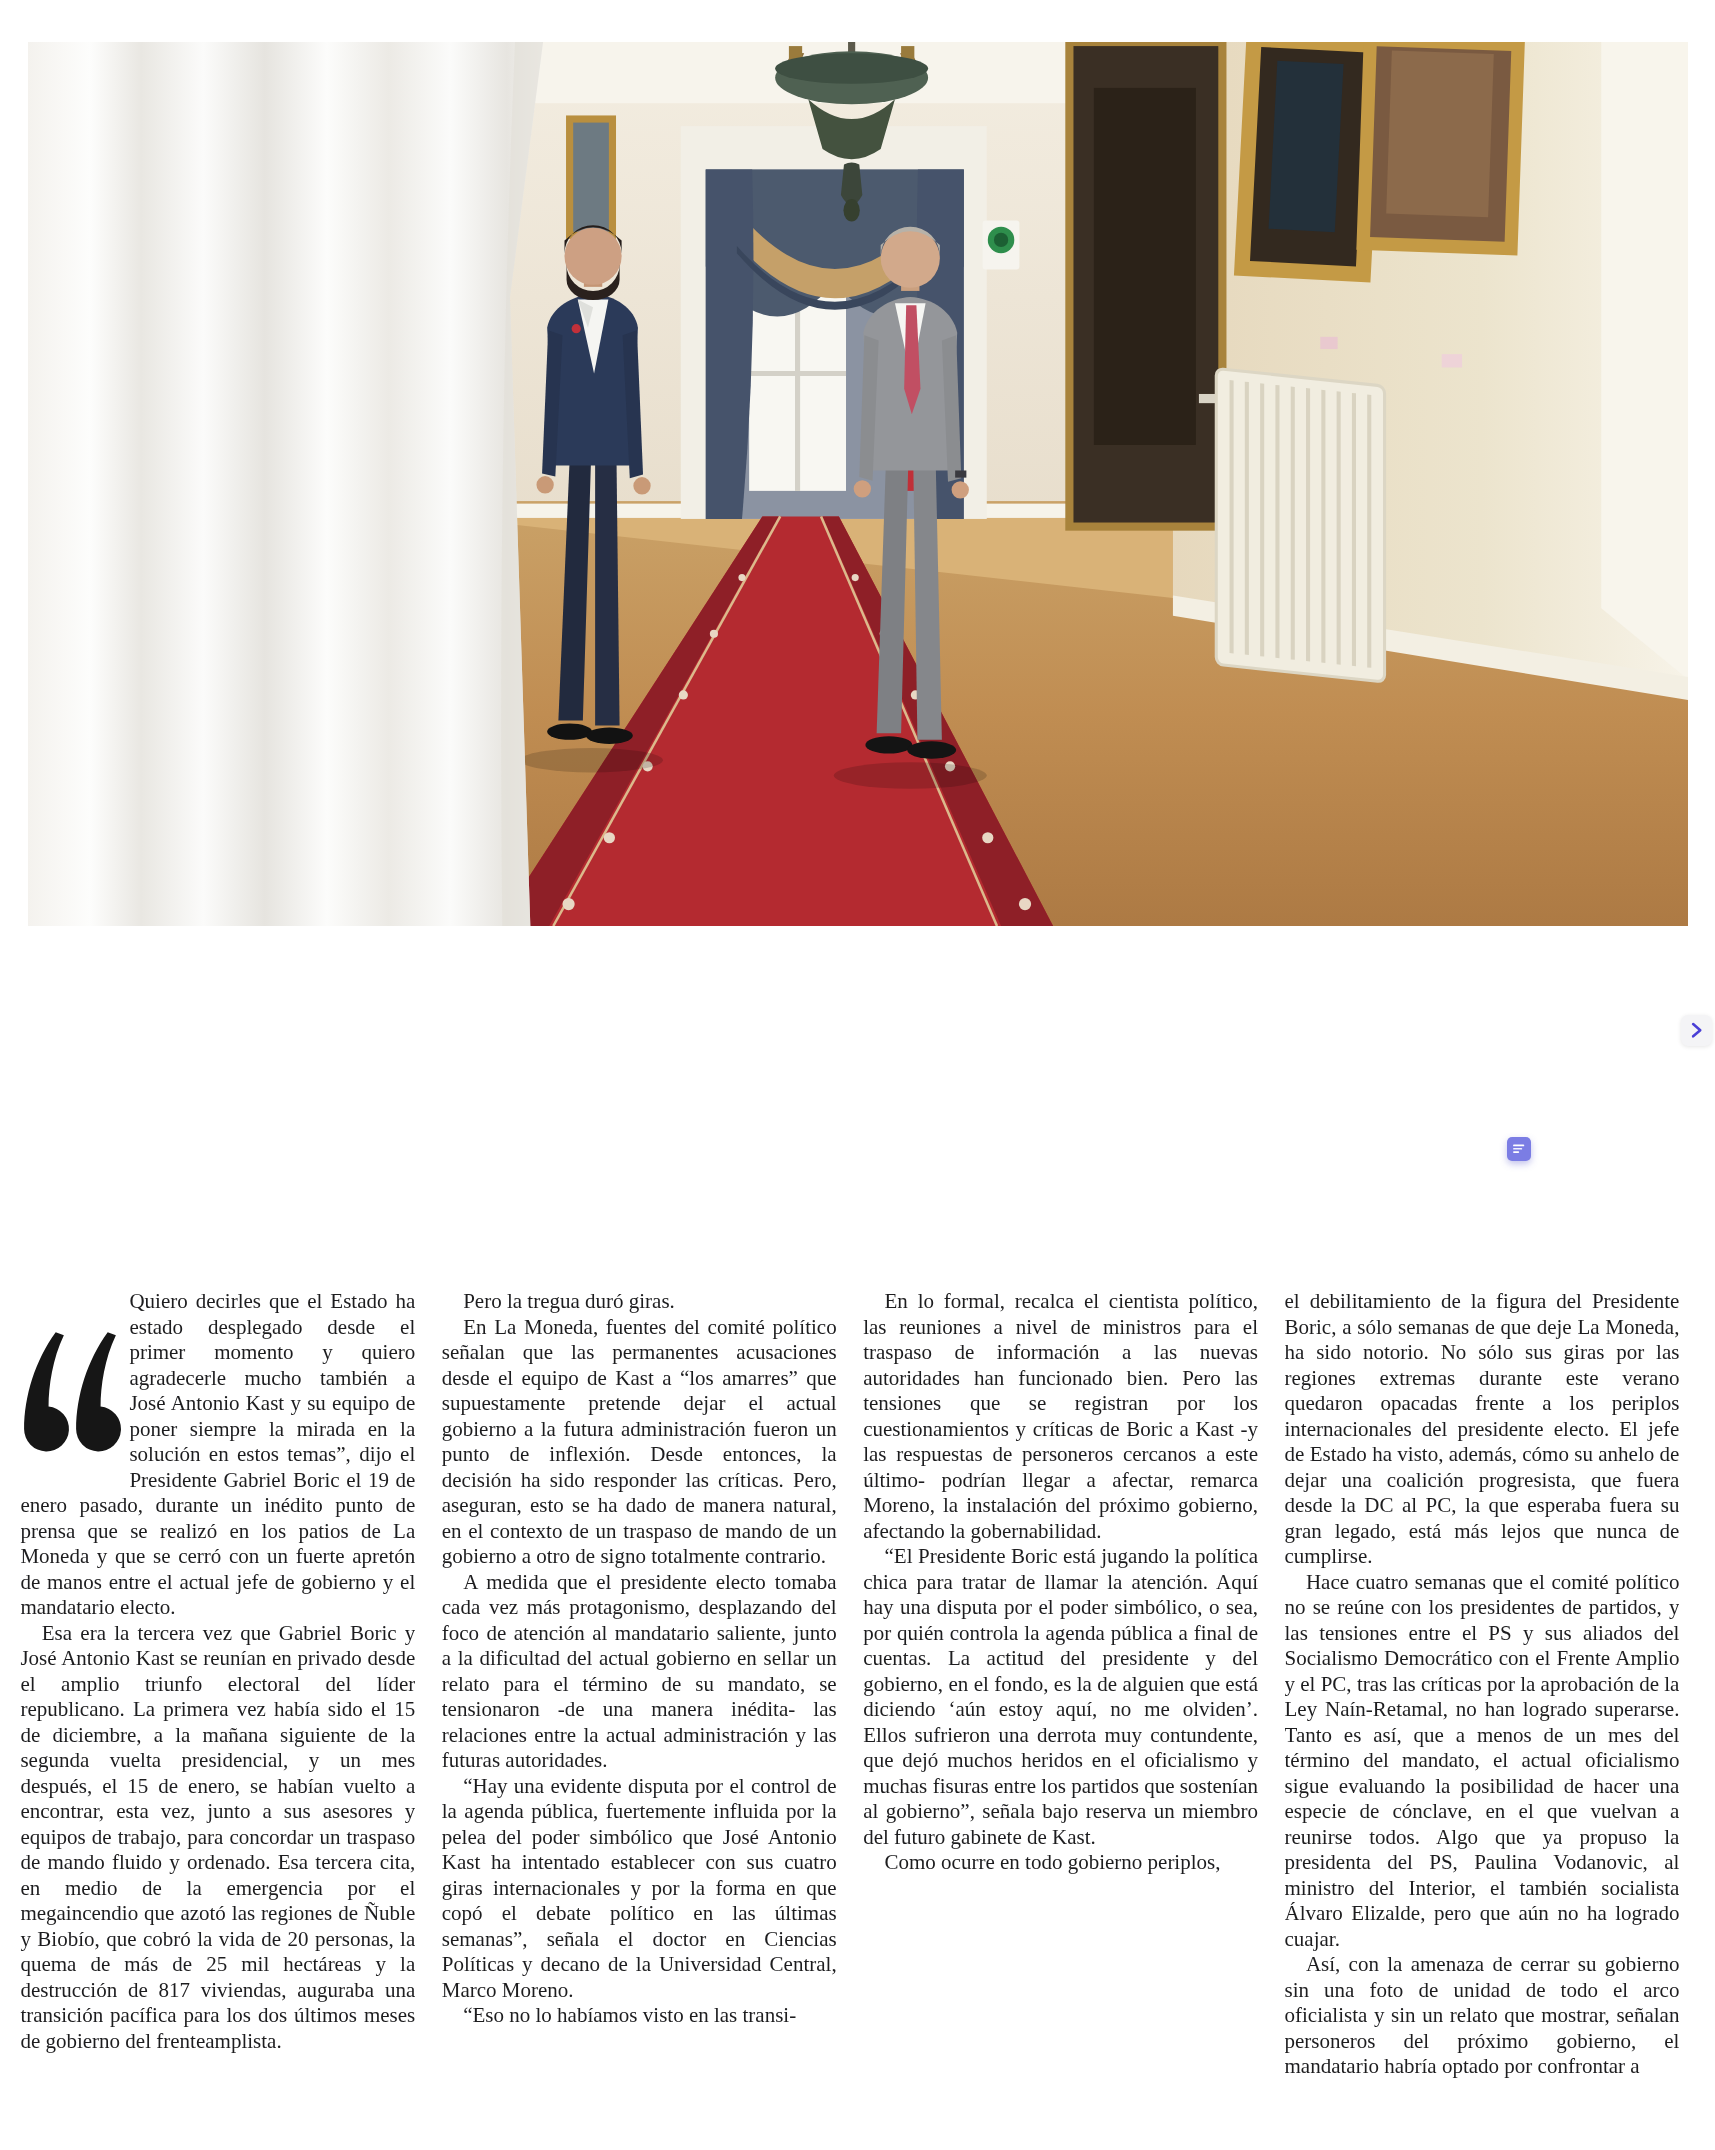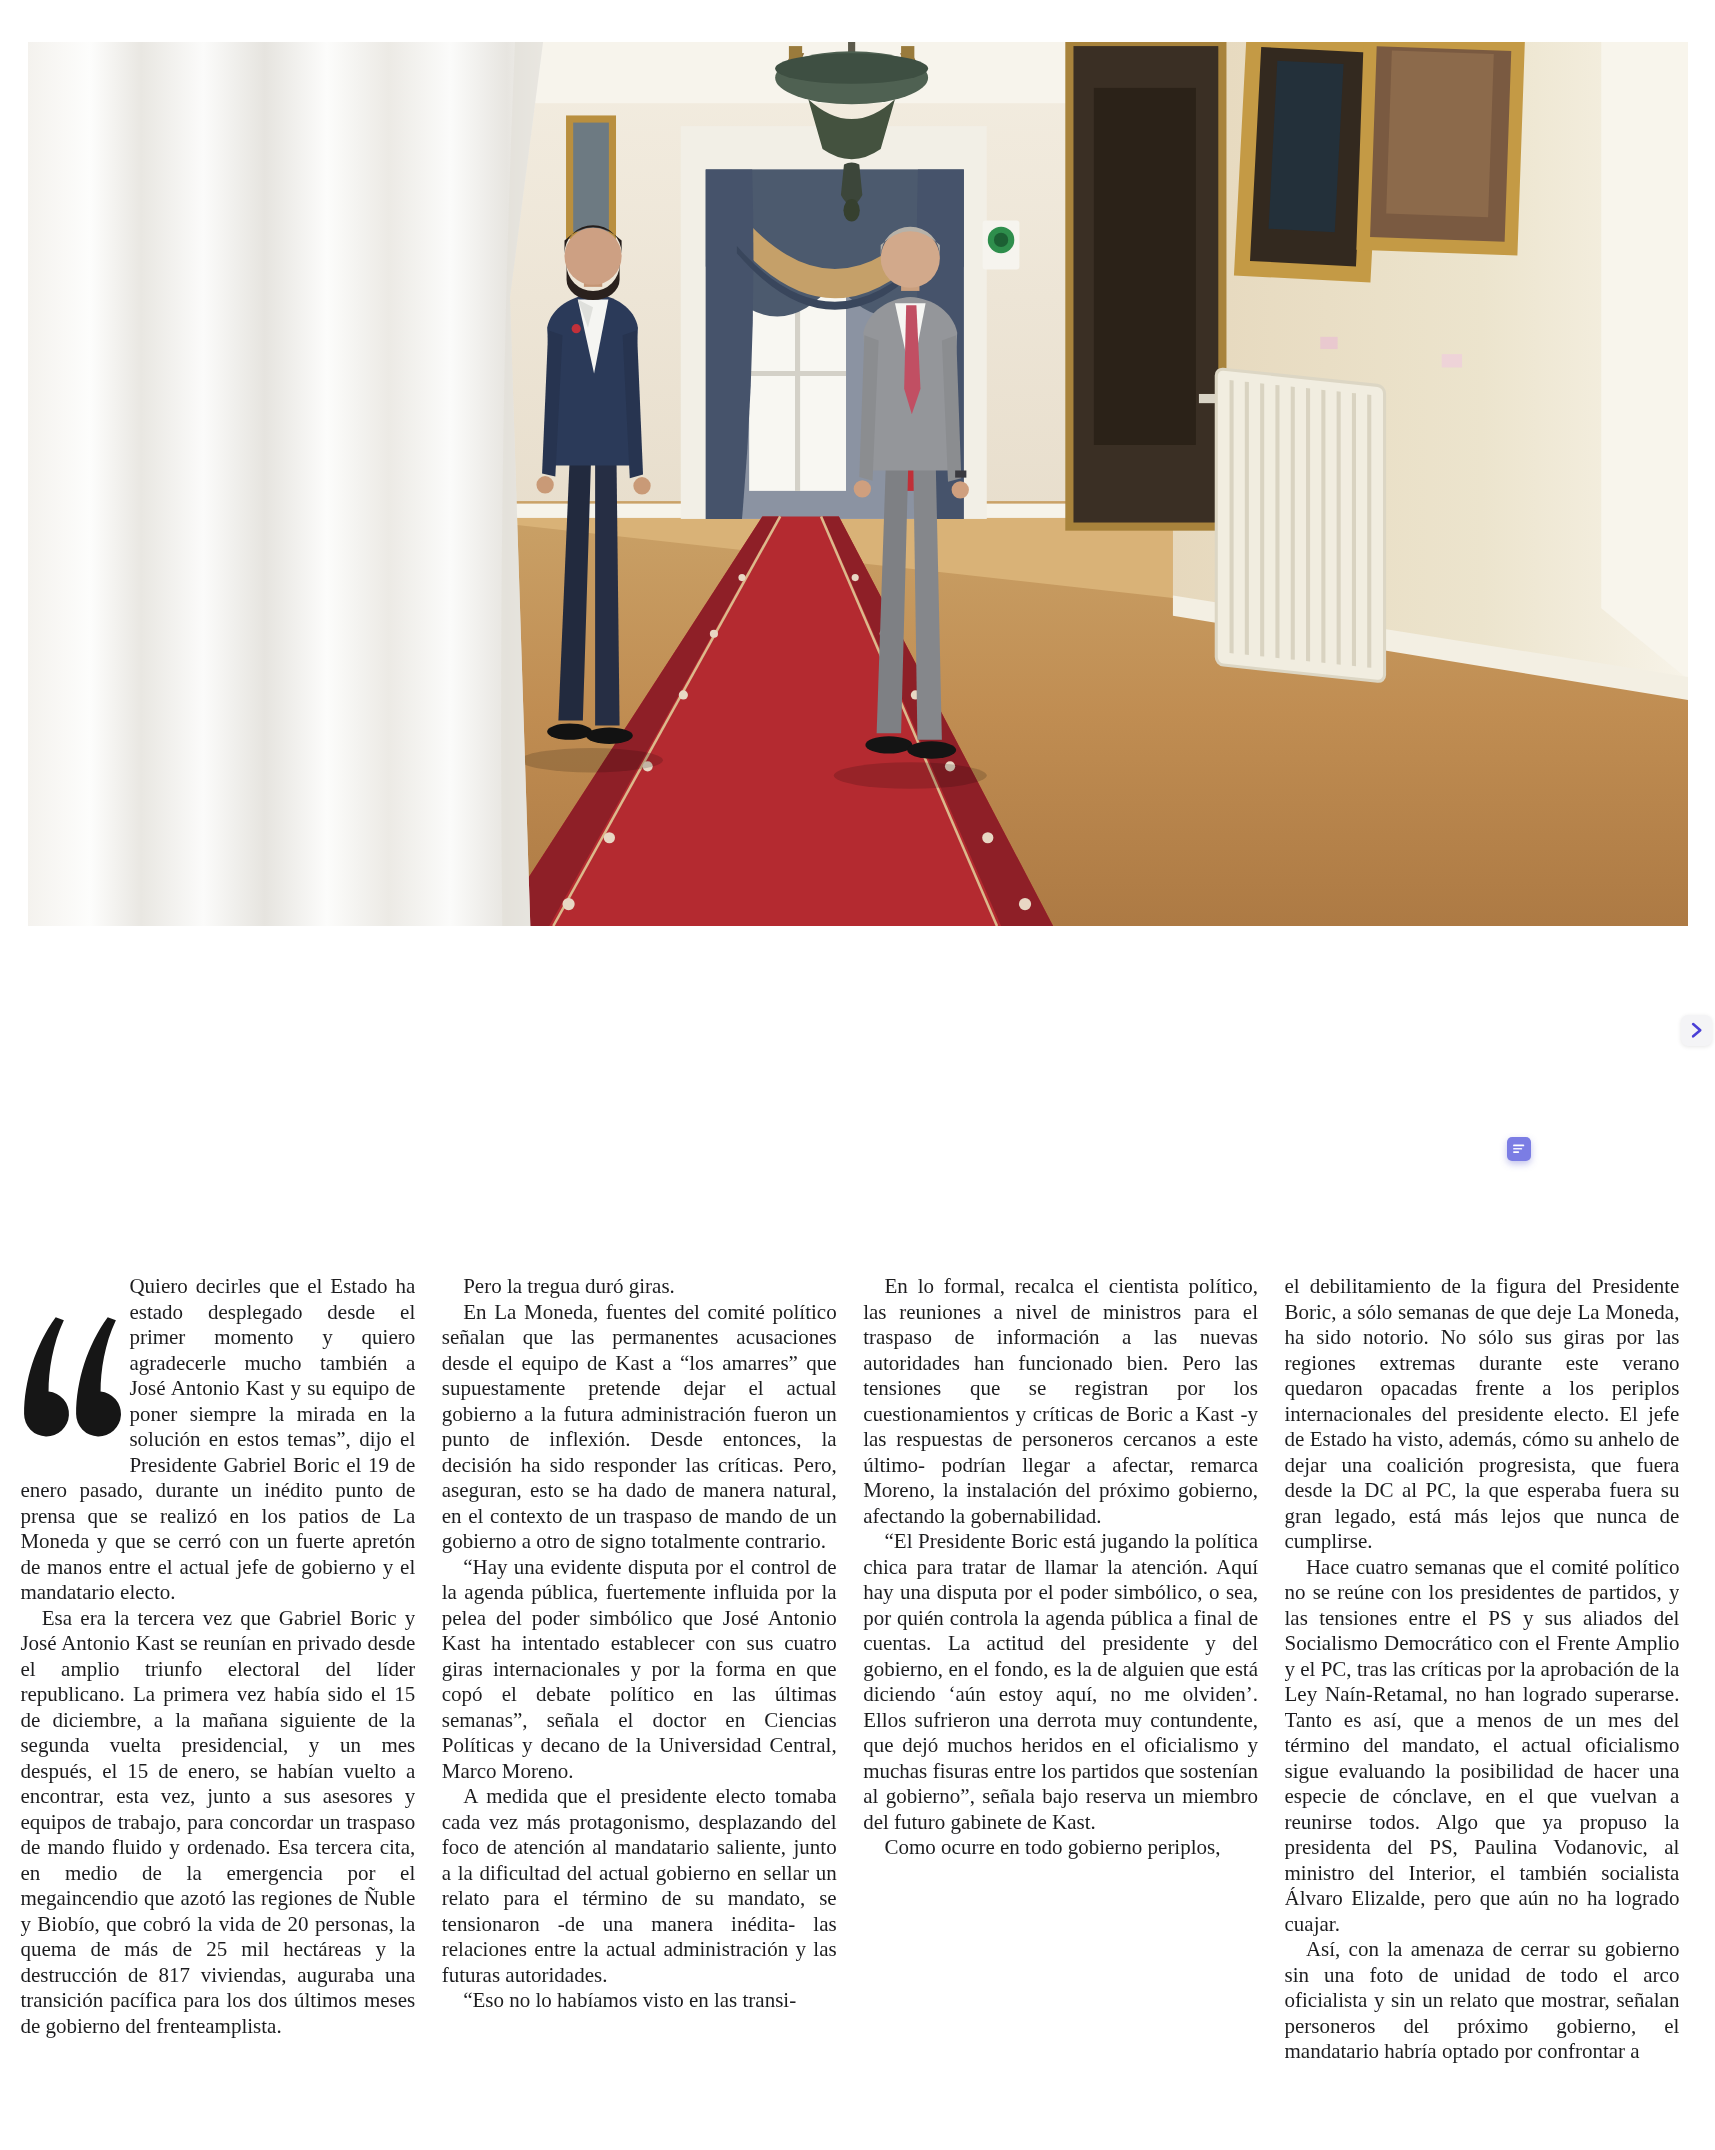--- a/index.html
+++ b/index.html
@@ -28,7 +28,7 @@
   
   .article { position:absolute; left:20.4px; top:1274px; width:1659px; height:854px;
              display:grid; grid-template-columns:repeat(4,1fr); column-gap:26.5px; overflow:hidden; }
-  .col { position:relative; overflow:hidden; }
+  .col { position:relative; overflow:hidden;margin-top:15px; }
   .col + .col::before { content:""; position:absolute; left:-13.8px; top:2px; bottom:9.2px; width:1px; background:#b3b3b3; }
   .col p { font-size:21px; line-height:25.5px; text-align:justify; text-justify:inter-word; color:#1d1d1f; }
   .col p.indent { text-indent:21.4px; }

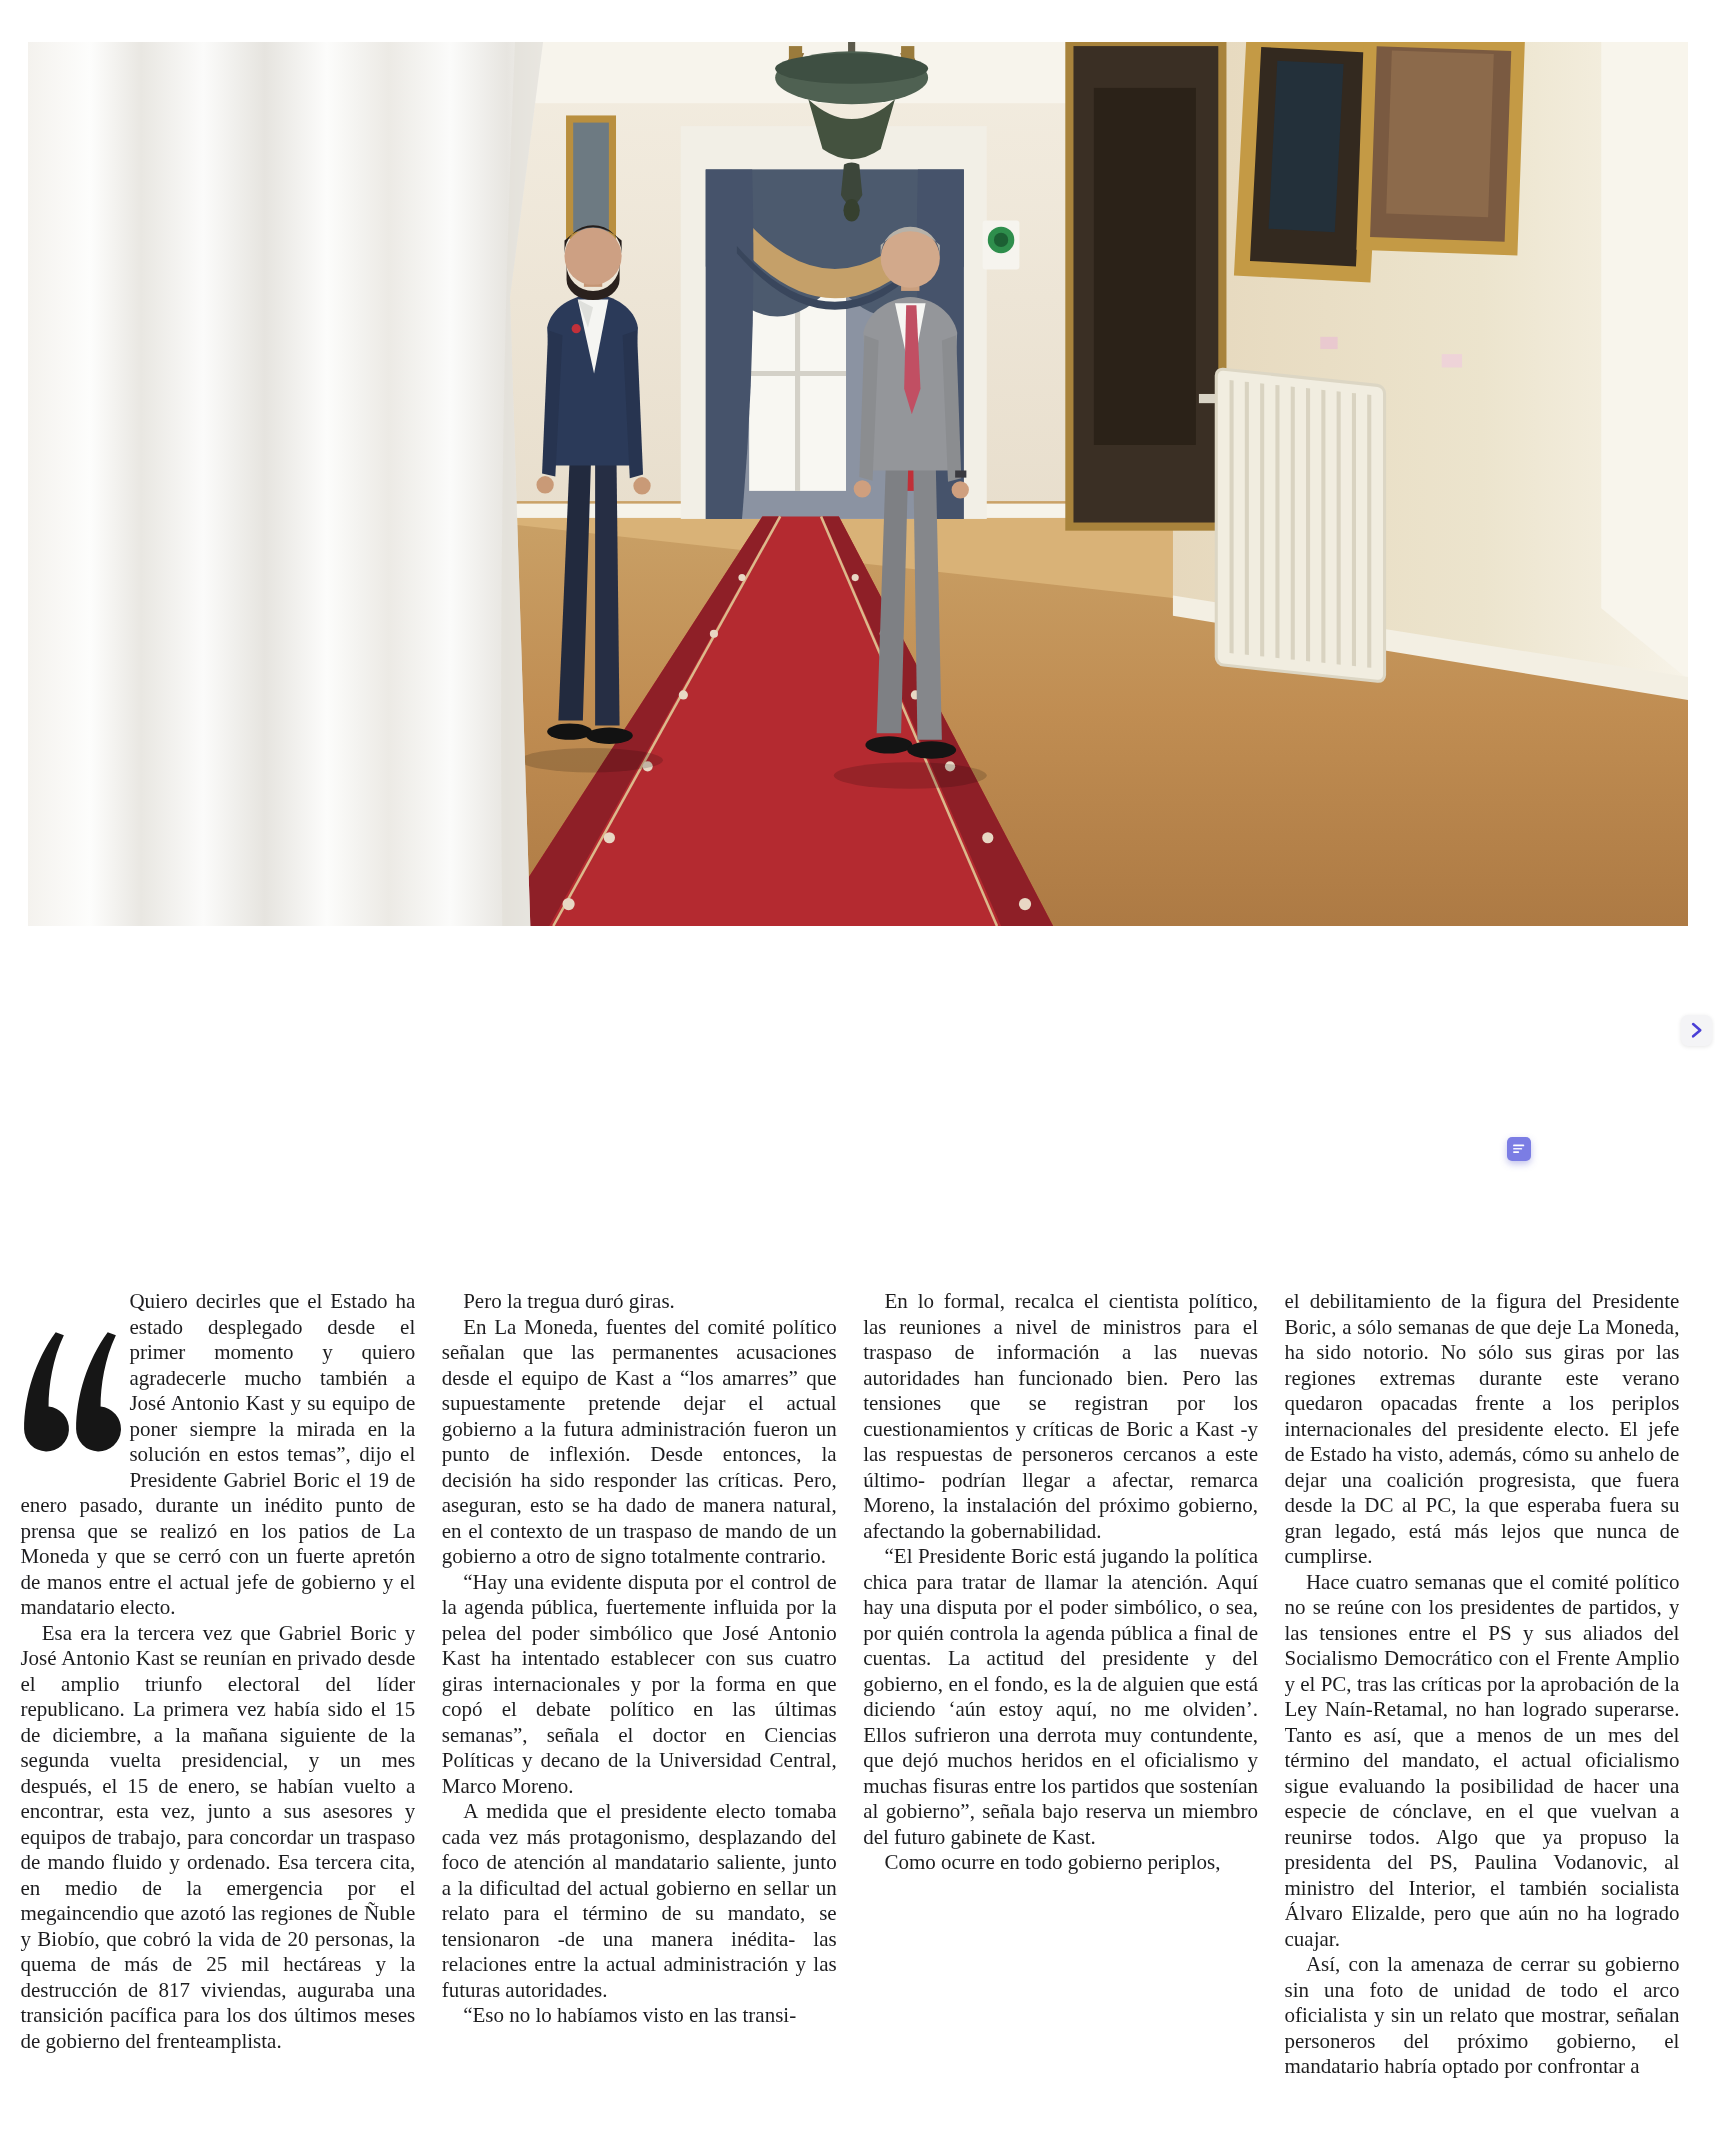--- a/index.html
+++ b/index.html
@@ -259,8 +259,8 @@
         <div class="col-flow">
           <p class="indent">Pero la tregua duró giras.</p>
           <p class="indent">En La Moneda, fuentes del comité político señalan que las permanentes acusaciones desde el equipo de Kast a “los amarres” que supuestamente pretende dejar el actual gobierno a la futura administración fueron un punto de inflexión. Desde entonces, la decisión ha sido responder las críticas. Pero, aseguran, esto se ha dado de manera natural, en el contexto de un traspaso de mando de un gobierno a otro de signo totalmente contrario.</p>
+          <p class="indent">A medida que el presidente electo tomaba cada vez más protagonismo, desplazando del foco de atención al mandatario saliente, junto a la dificultad del actual gobierno en sellar un relato para el término de su mandato, se tensionaron -de una manera inédita- las relaciones entre la actual administración y las futuras autoridades.</p>
           <p class="indent">“Hay una evidente disputa por el control de la agenda pública, fuertemente influida por la pelea del poder simbólico que José Antonio Kast ha intentado establecer con sus cuatro giras internacionales y por la forma en que copó el debate político en las últimas semanas”, señala el doctor en Ciencias Políticas y decano de la Universidad Central, Marco Moreno.</p>
-          <p class="indent">A medida que el presidente electo tomaba cada vez más protagonismo, desplazando del foco de atención al mandatario saliente, junto a la dificultad del actual gobierno en sellar un relato para el término de su mandato, se tensionaron -de una manera inédita- las relaciones entre la actual administración y las futuras autoridades.</p>
           <p class="indent">“Eso no lo habíamos visto en las transi-</p>
         </div>
       </div>

